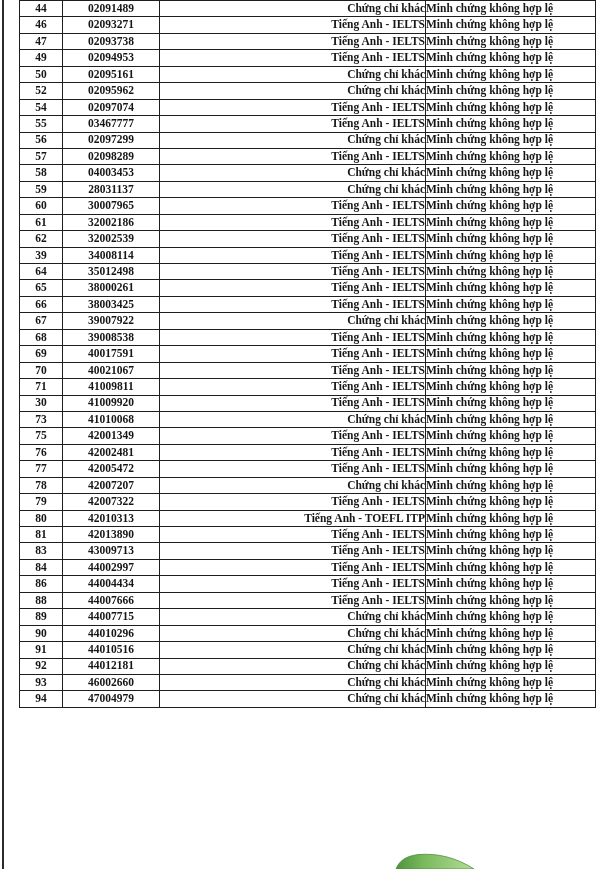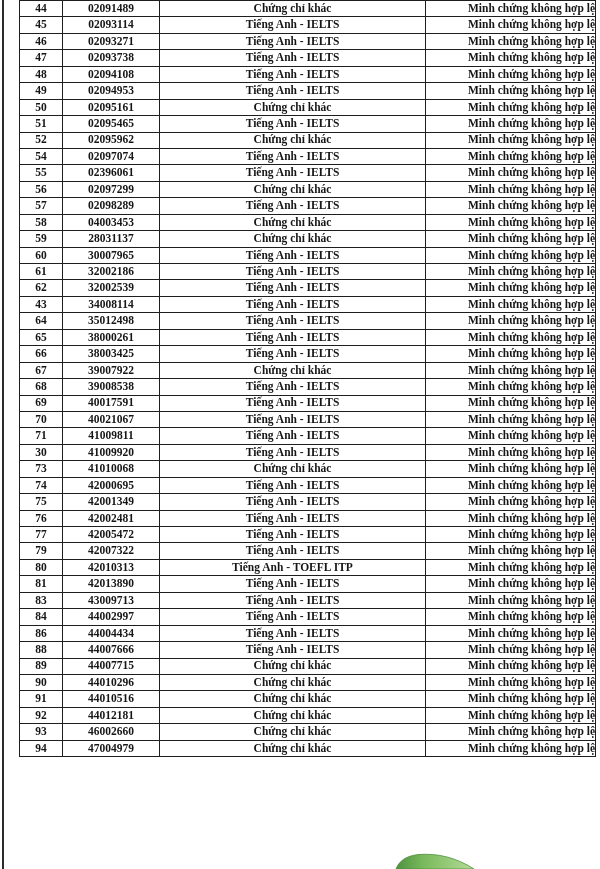--- a/index.html
+++ b/index.html
@@ -44,7 +44,7 @@
   }
   td.col-index  { text-align: center; }
   td.col-id     { text-align: center; margin-top: 40px; }
-  td.col-cert   { text-align: center; padding-left: 4px; }
+  td.col-cert   { text-align: right; padding-left: 4px; }
   td.col-status { text-align: right; }
   .blob {
     position: absolute;

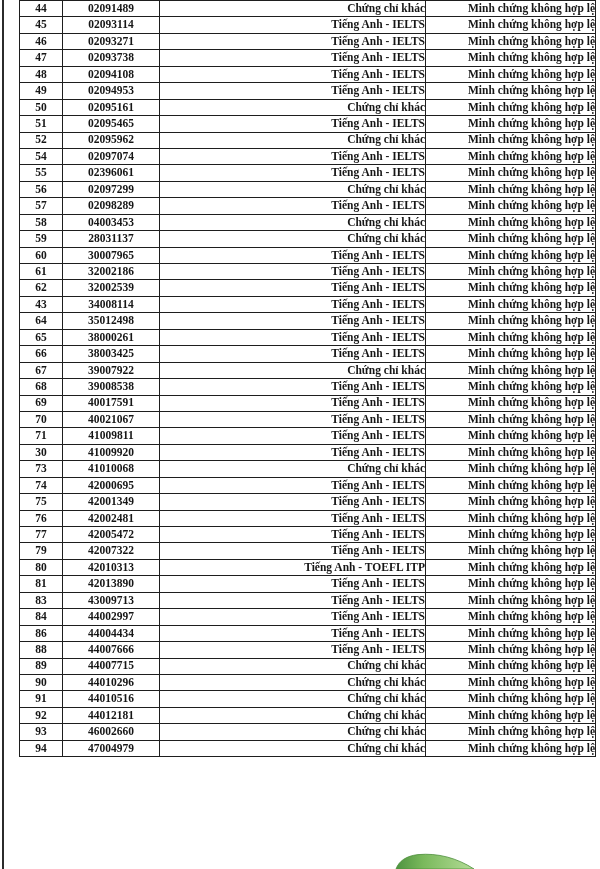--- a/index.html
+++ b/index.html
@@ -45,7 +45,7 @@
   td.col-index  { text-align: center; }
   td.col-id     { text-align: center; margin-top: 40px; }
   td.col-cert   { text-align: right; padding-left: 4px; }
-  td.col-status { text-align: right; }
+  td.col-status { text-align: left; }
   .blob {
     position: absolute;
     left: 394px;

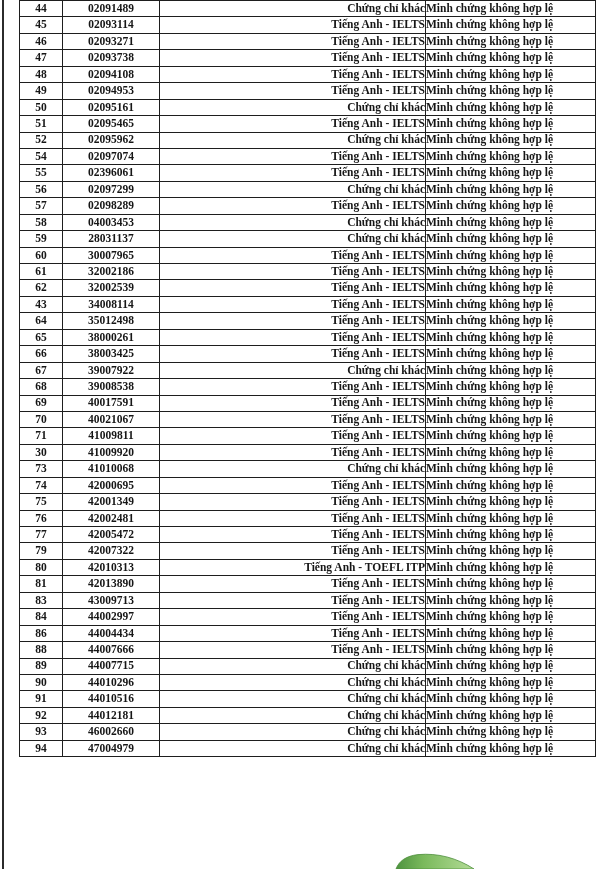--- a/index.html
+++ b/index.html
@@ -72,12 +72,6 @@
         <td class="col-index">44</td>
         <td class="col-id">02091489</td>
         <td class="col-cert">Chứng chỉ khác</td>
-        <td class="col-status">Minh chứng không hợp lệ</td>
-      </tr>
-      <tr>
-        <td class="col-index">45</td>
-        <td class="col-id">02093114</td>
-        <td class="col-cert">Tiếng Anh - IELTS</td>
         <td class="col-status">Minh chứng không hợp lệ</td>
       </tr>
       <tr>

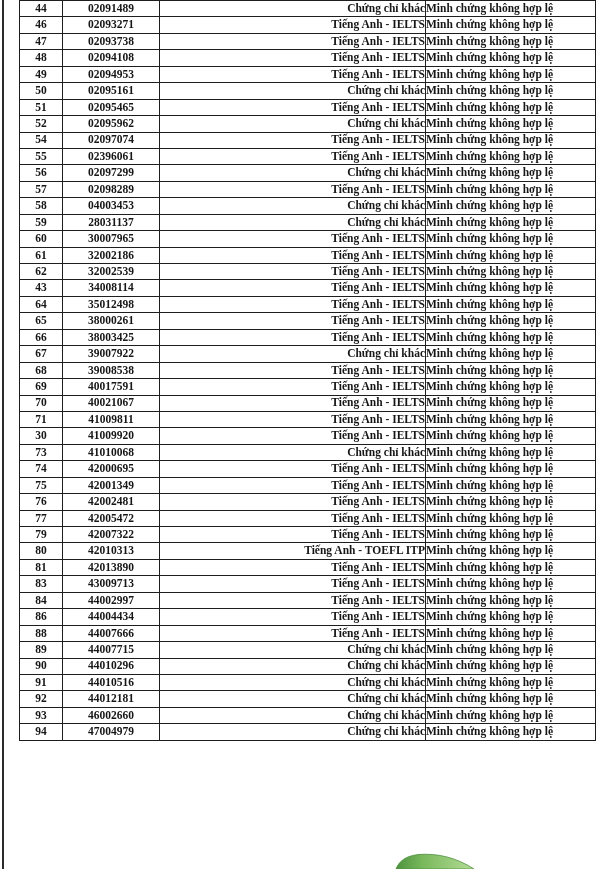--- a/index.html
+++ b/index.html
@@ -83,12 +83,6 @@
       <tr>
         <td class="col-index">47</td>
         <td class="col-id">02093738</td>
-        <td class="col-cert">Tiếng Anh - IELTS</td>
-        <td class="col-status">Minh chứng không hợp lệ</td>
-      </tr>
-      <tr>
-        <td class="col-index">48</td>
-        <td class="col-id">02094108</td>
         <td class="col-cert">Tiếng Anh - IELTS</td>
         <td class="col-status">Minh chứng không hợp lệ</td>
       </tr>

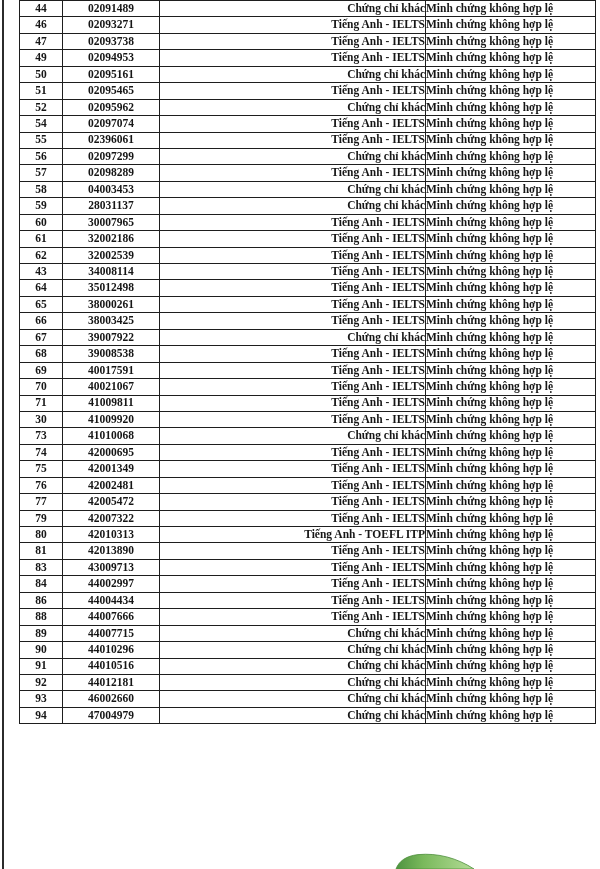--- a/index.html
+++ b/index.html
@@ -96,12 +96,6 @@
         <td class="col-index">50</td>
         <td class="col-id">02095161</td>
         <td class="col-cert">Chứng chỉ khác</td>
-        <td class="col-status">Minh chứng không hợp lệ</td>
-      </tr>
-      <tr>
-        <td class="col-index">51</td>
-        <td class="col-id">02095465</td>
-        <td class="col-cert">Tiếng Anh - IELTS</td>
         <td class="col-status">Minh chứng không hợp lệ</td>
       </tr>
       <tr>

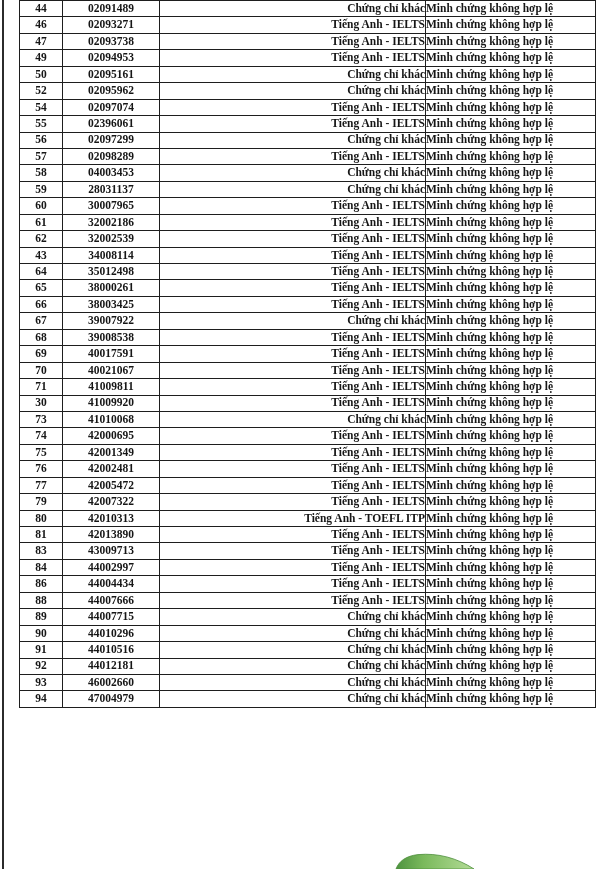--- a/index.html
+++ b/index.html
@@ -112,7 +112,7 @@
       </tr>
       <tr>
         <td class="col-index">55</td>
-        <td class="col-id">02396061</td>
+        <td class="col-id">03467777</td>
         <td class="col-cert">Tiếng Anh - IELTS</td>
         <td class="col-status">Minh chứng không hợp lệ</td>
       </tr>

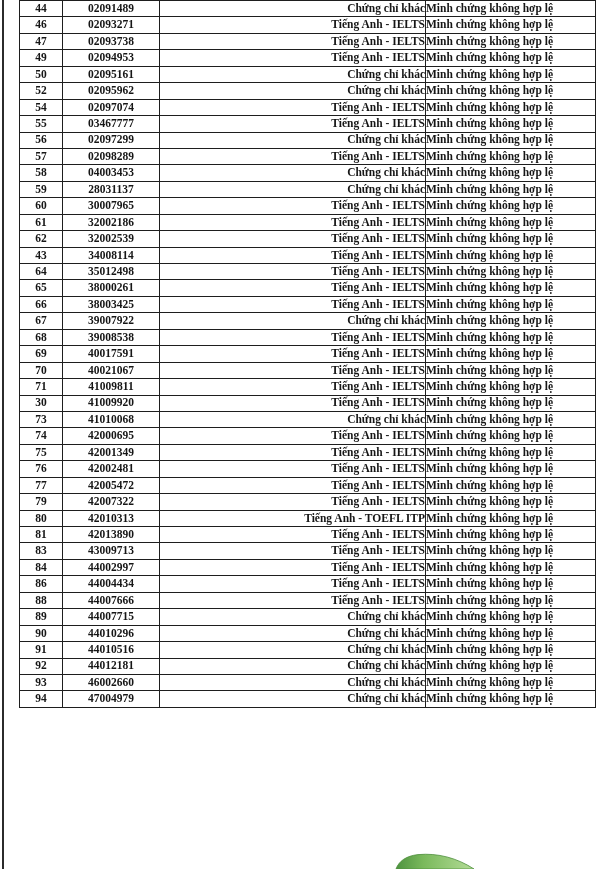--- a/index.html
+++ b/index.html
@@ -159,7 +159,7 @@
         <td class="col-status">Minh chứng không hợp lệ</td>
       </tr>
       <tr>
-        <td class="col-index">43</td>
+        <td class="col-index">39</td>
         <td class="col-id">34008114</td>
         <td class="col-cert">Tiếng Anh - IELTS</td>
         <td class="col-status">Minh chứng không hợp lệ</td>

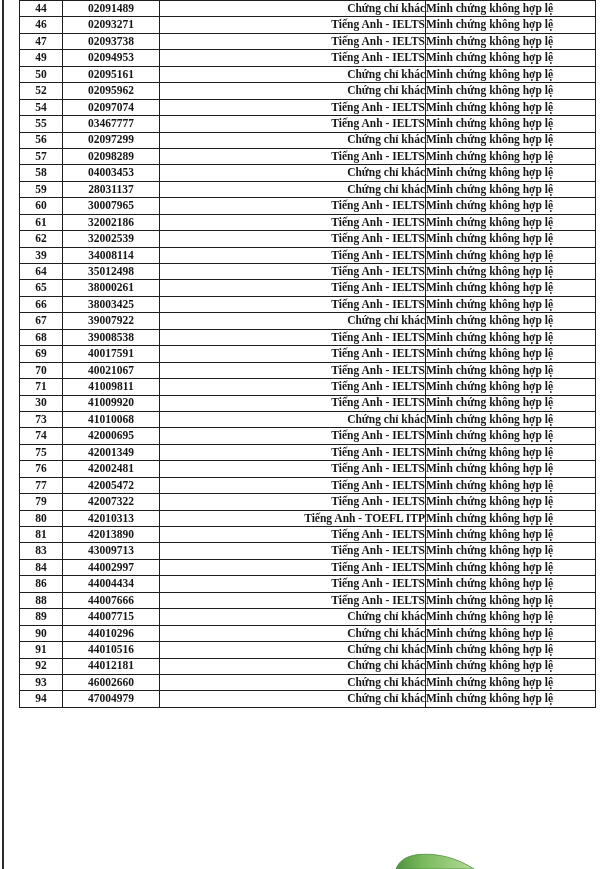--- a/index.html
+++ b/index.html
@@ -222,12 +222,6 @@
         <td class="col-index">73</td>
         <td class="col-id">41010068</td>
         <td class="col-cert">Chứng chỉ khác</td>
-        <td class="col-status">Minh chứng không hợp lệ</td>
-      </tr>
-      <tr>
-        <td class="col-index">74</td>
-        <td class="col-id">42000695</td>
-        <td class="col-cert">Tiếng Anh - IELTS</td>
         <td class="col-status">Minh chứng không hợp lệ</td>
       </tr>
       <tr>

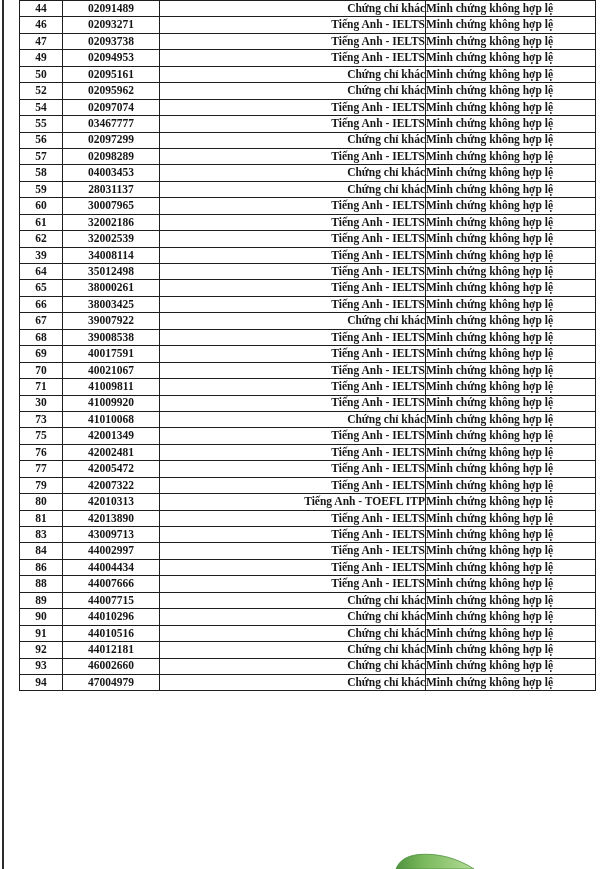--- a/index.html
+++ b/index.html
@@ -240,6 +240,12 @@
         <td class="col-index">77</td>
         <td class="col-id">42005472</td>
         <td class="col-cert">Tiếng Anh - IELTS</td>
+        <td class="col-status">Minh chứng không hợp lệ</td>
+      </tr>
+      <tr>
+        <td class="col-index">78</td>
+        <td class="col-id">42007207</td>
+        <td class="col-cert">Chứng chỉ khác</td>
         <td class="col-status">Minh chứng không hợp lệ</td>
       </tr>
       <tr>

